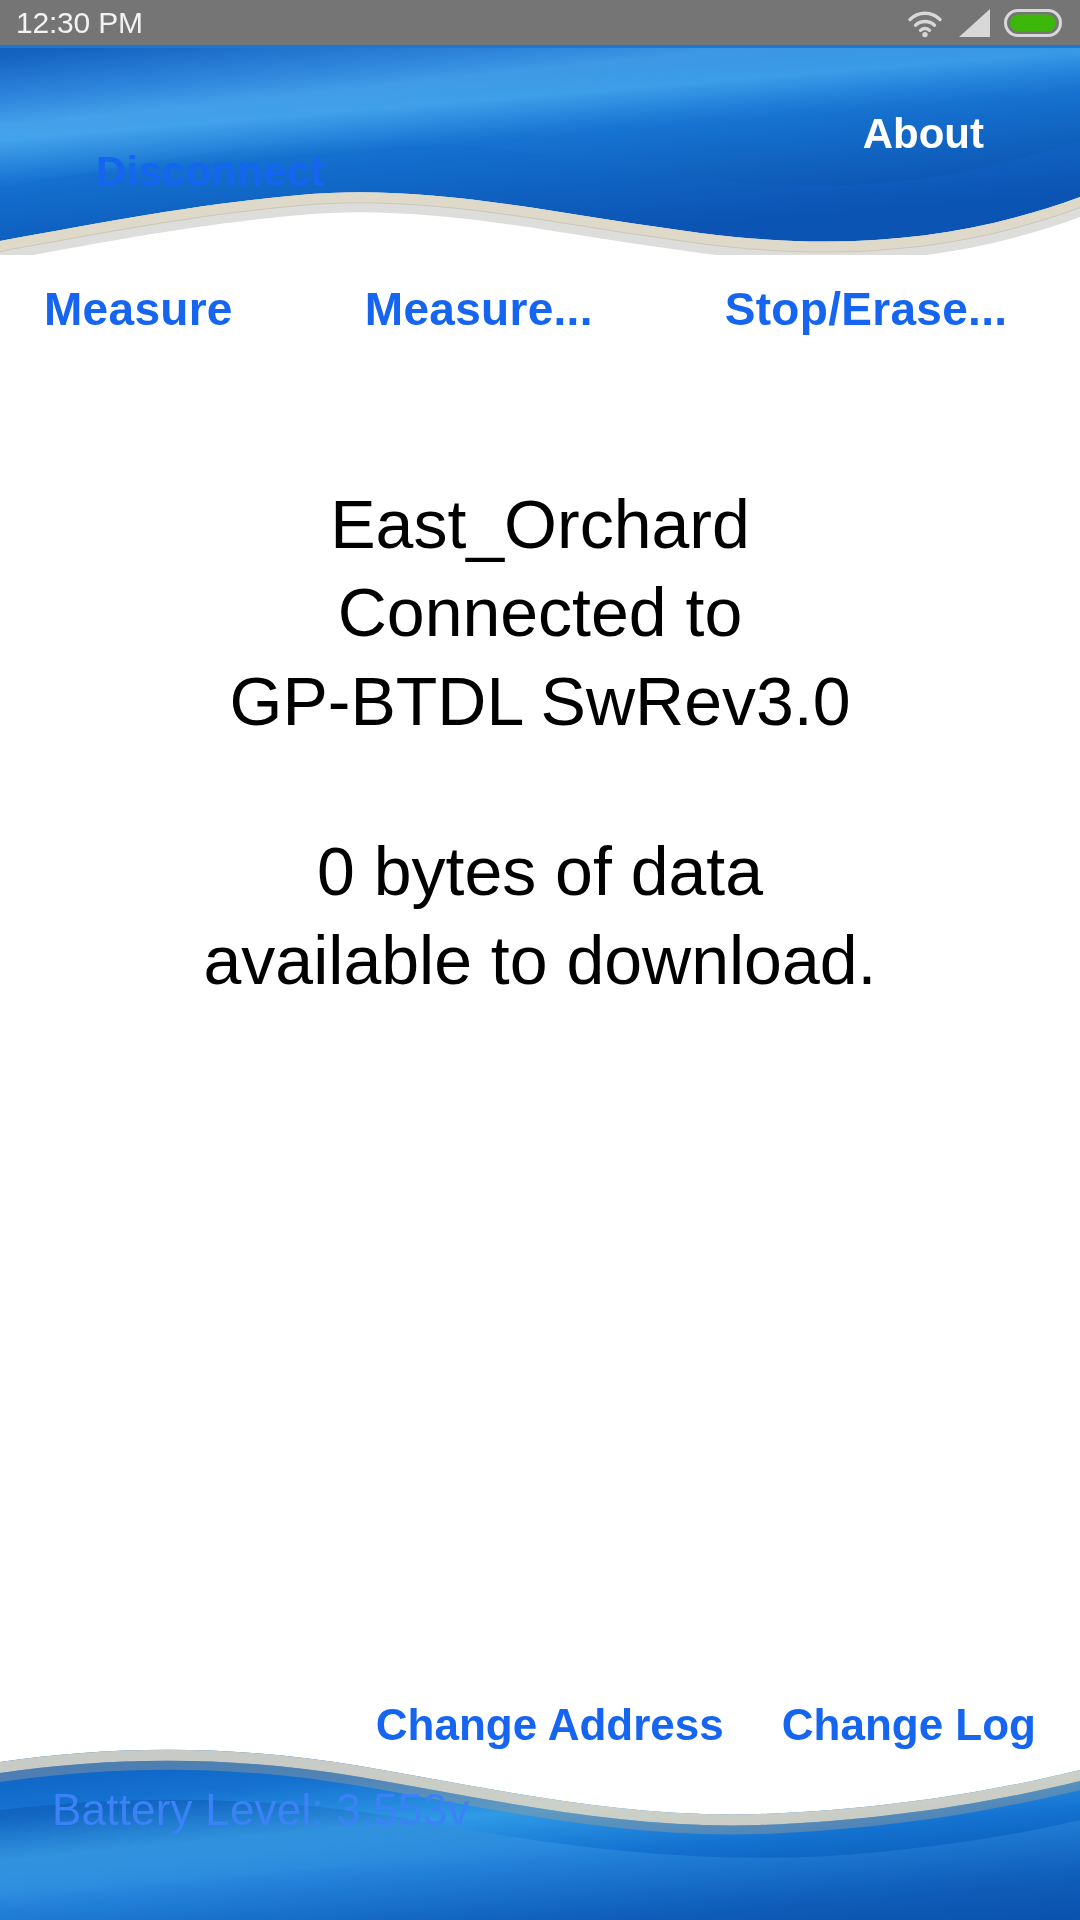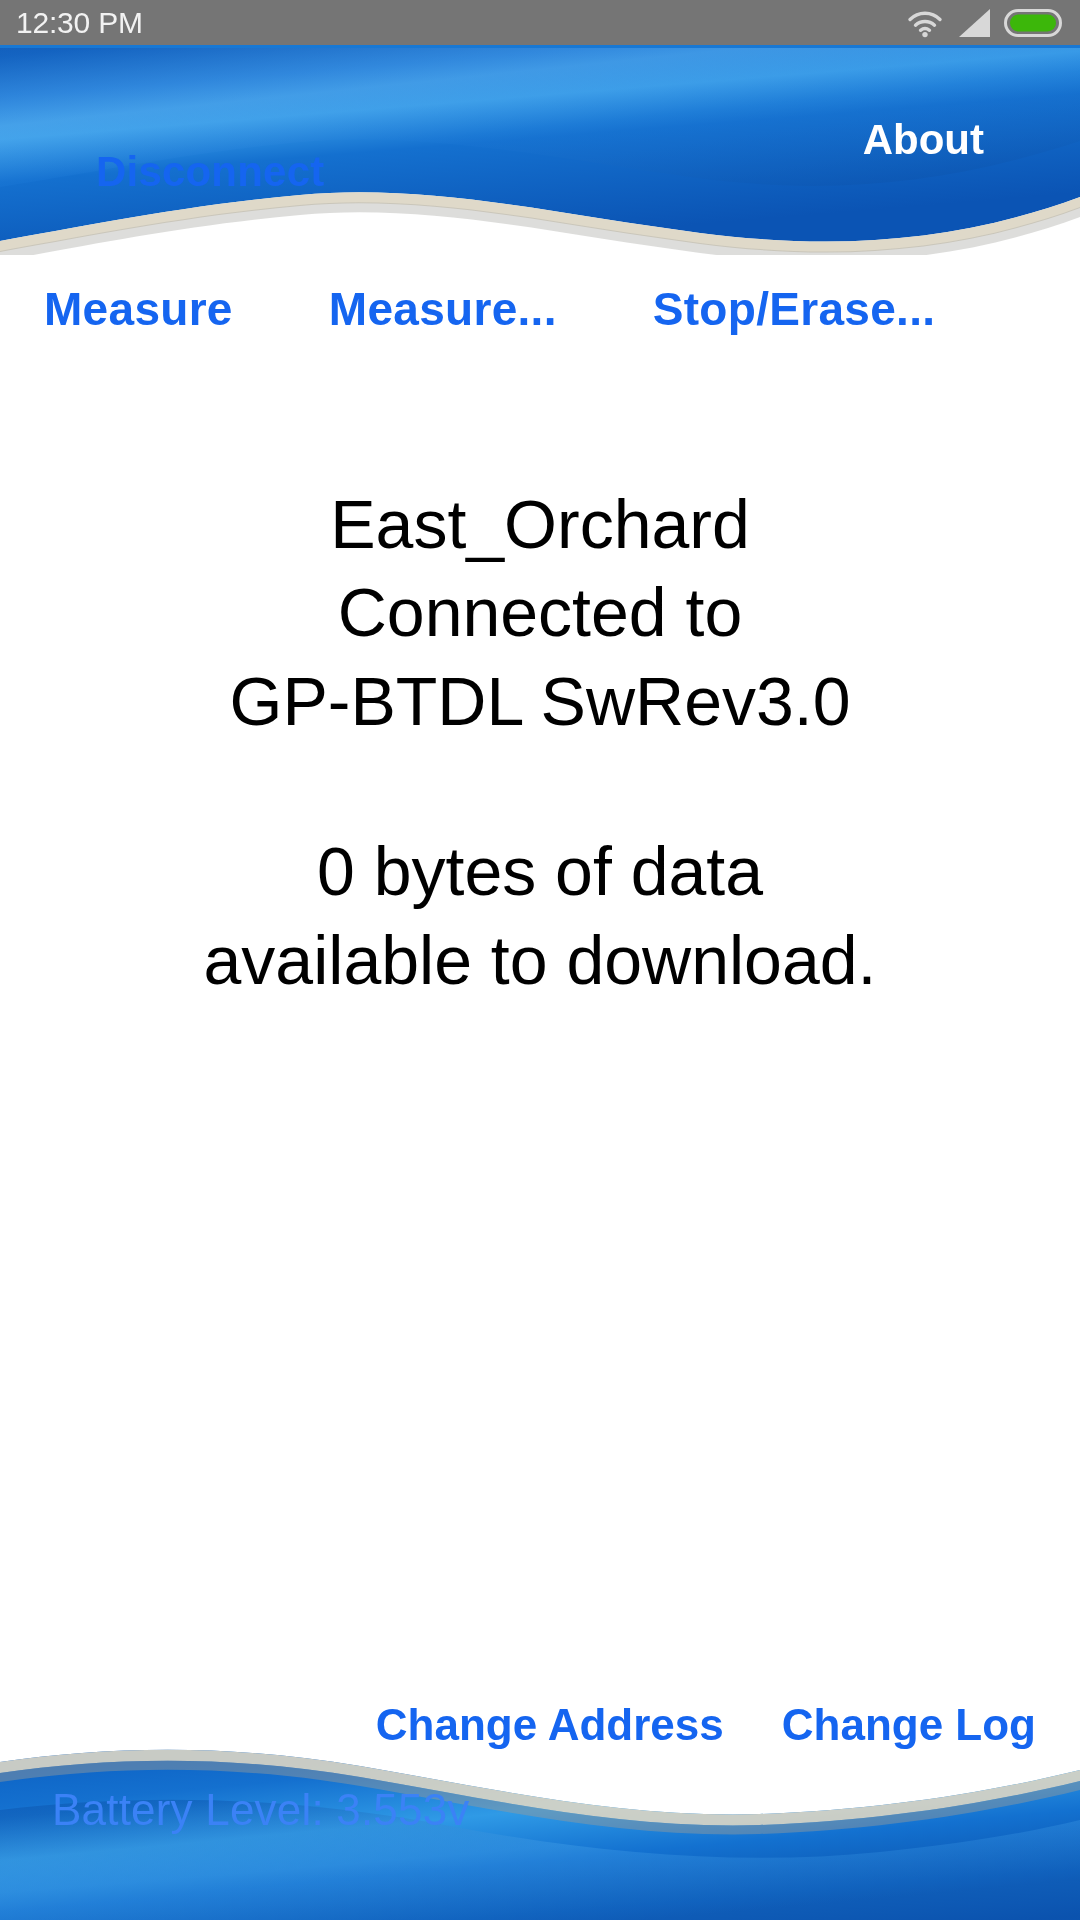--- a/index.html
+++ b/index.html
@@ -69,7 +69,7 @@
   }
   .btn-about {
     position:absolute;
-    right:96px; top:116px;
+    right:96px; top:110px;
     font-size:42px;
     font-weight:bold;
     color:#ffffff;

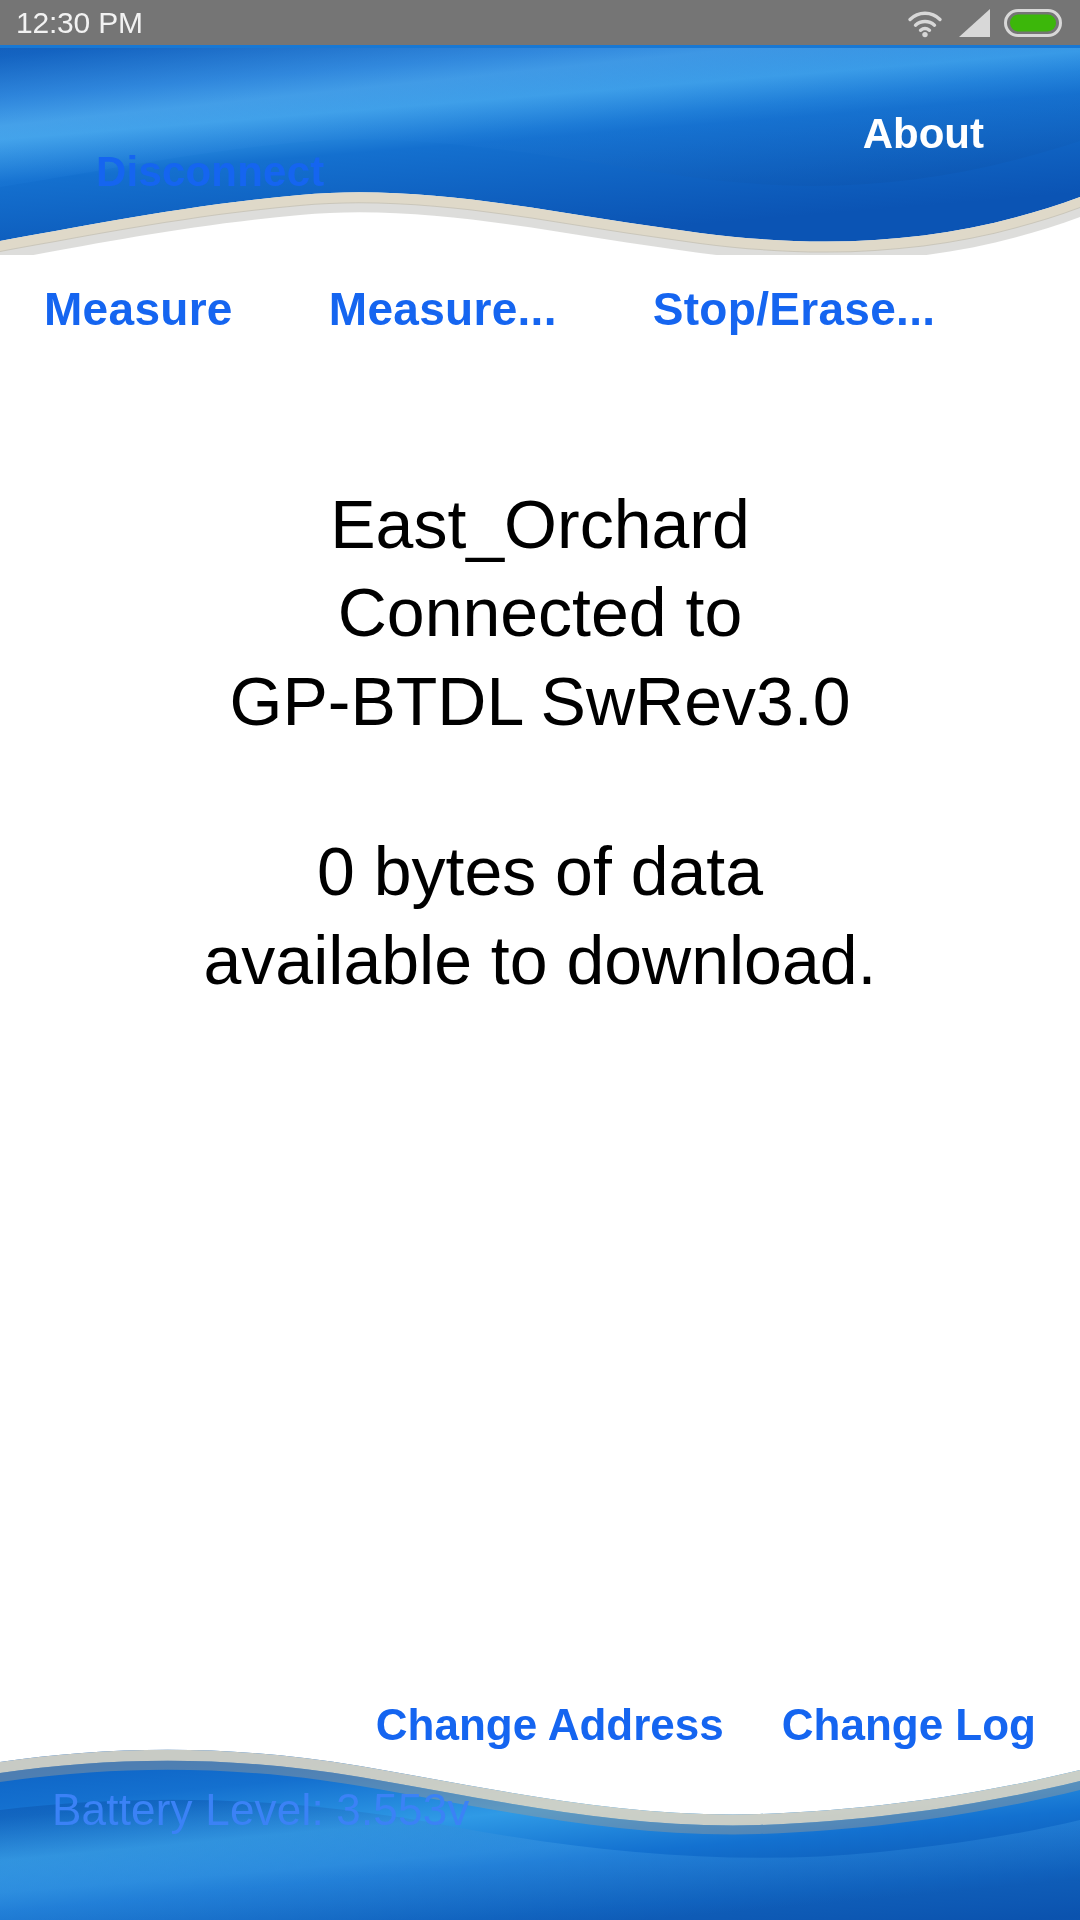--- a/index.html
+++ b/index.html
@@ -90,6 +90,7 @@
     display:flex;
     align-items:center;
     z-index:15;
+    gap:36px;
   }
   .nav-btn {
     background:transparent;

